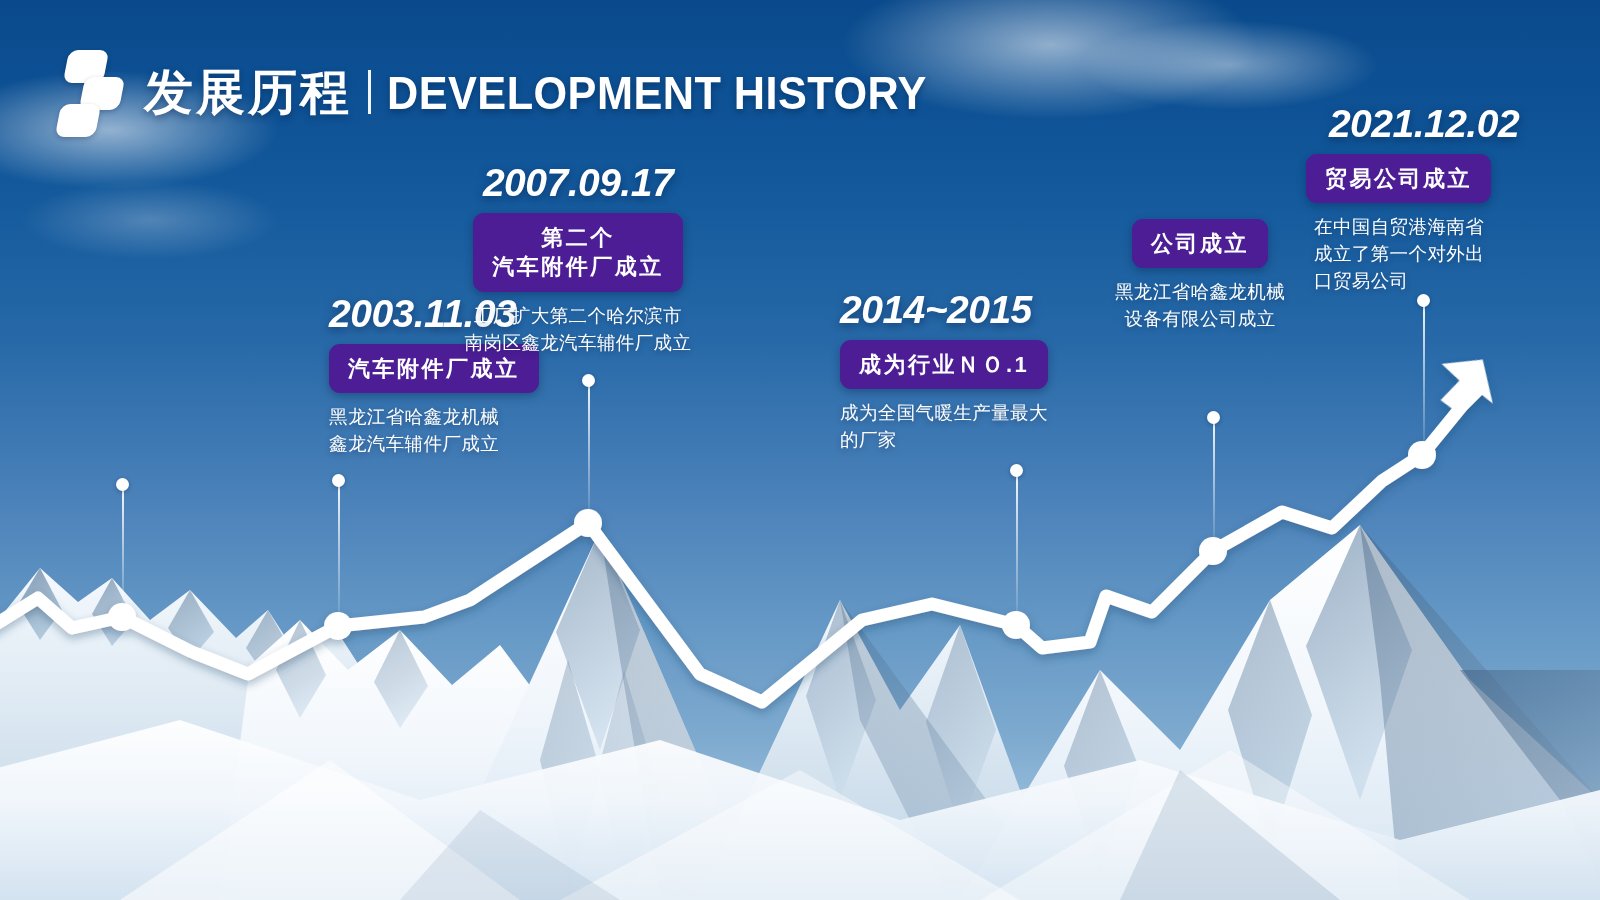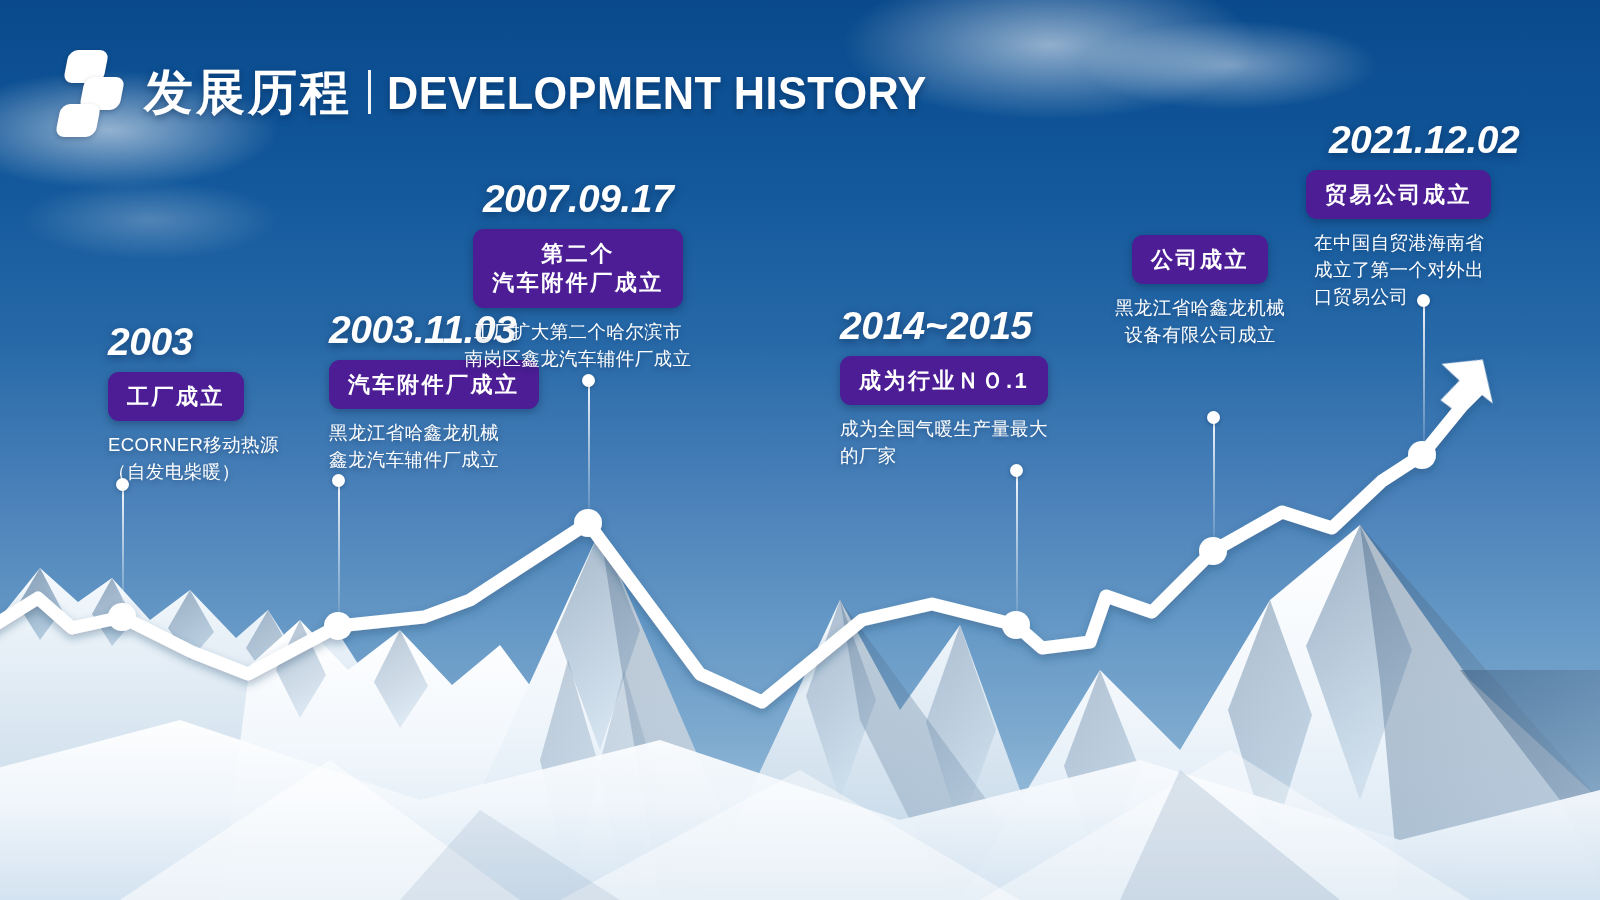--- a/index.html
+++ b/index.html
@@ -52,7 +52,7 @@
   .trend { position:absolute; inset:0; pointer-events:none; }
 
   
-  .ms { position:absolute; color:#fff;margin-top:16px; }
+  .ms { position:absolute; color:#fff; }
   .ms .year {
     font-size:39px; font-weight:bold; font-style:italic; line-height:1;
     letter-spacing:-.5px; white-space:nowrap; margin-bottom:11px;

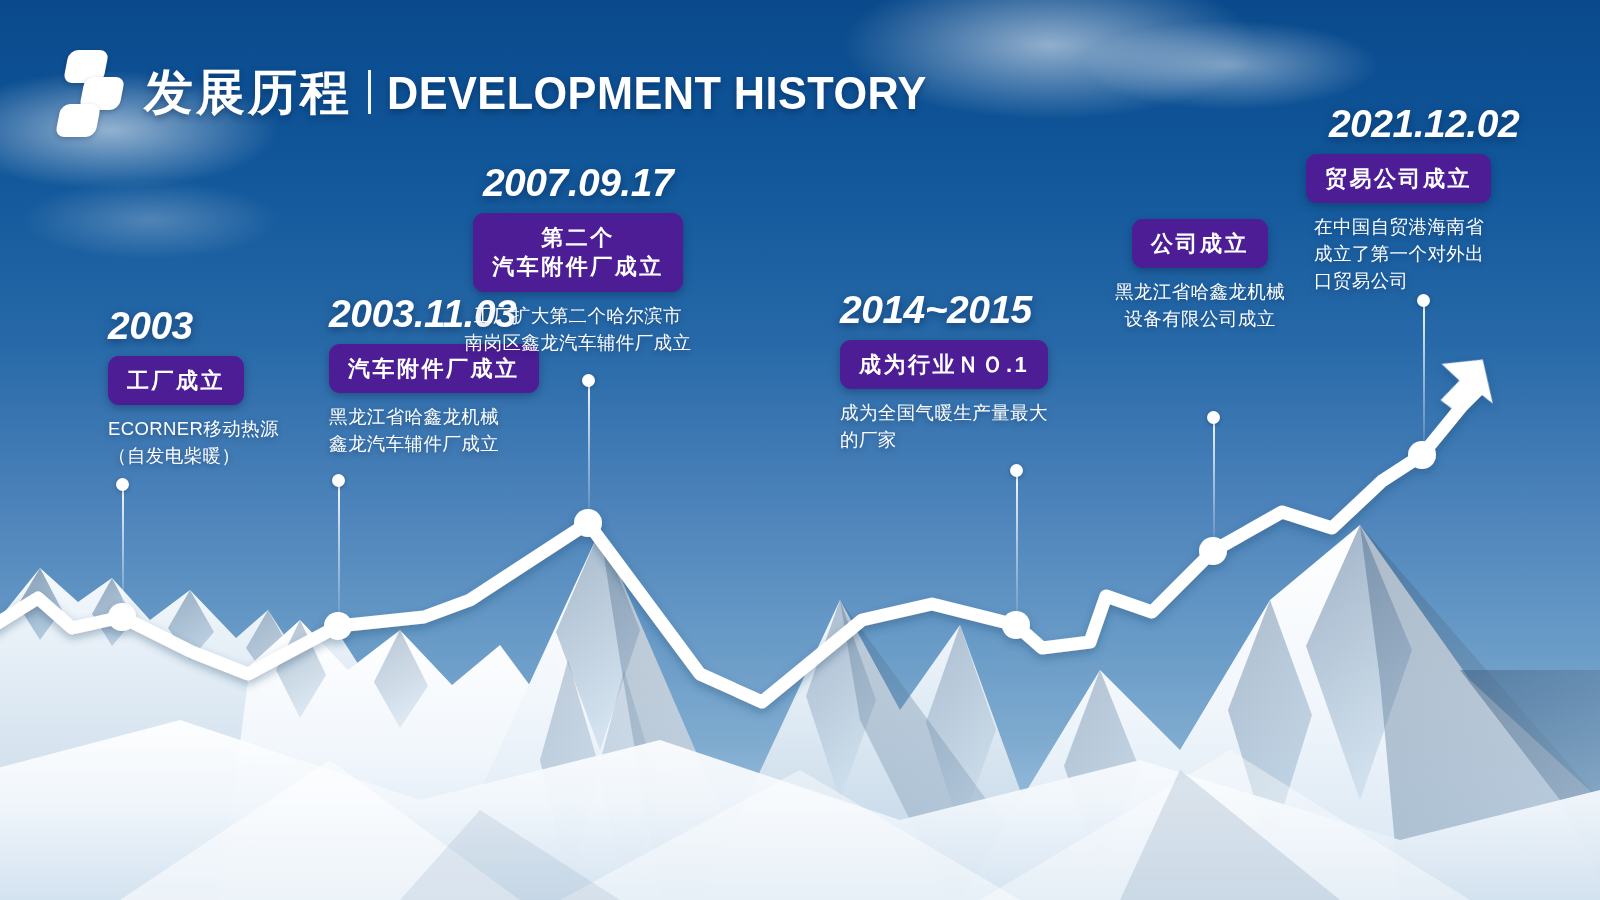--- a/index.html
+++ b/index.html
@@ -188,12 +188,6 @@
     </div>
   </div>
 
-  <div class="ms" style="left:108px; top:306px;">
-    <div class="year">2003</div>
-    <div class="badge">工厂成立</div>
-    <div class="desc">ECORNER移动热源
-（自发电柴暖）</div>
-  </div>
   <div class="conn" style="left:116px; top:478px; width:13px; height:130px;">
     <div class="ln" style="height:122px;"></div>
       <div class="dt"></div>

